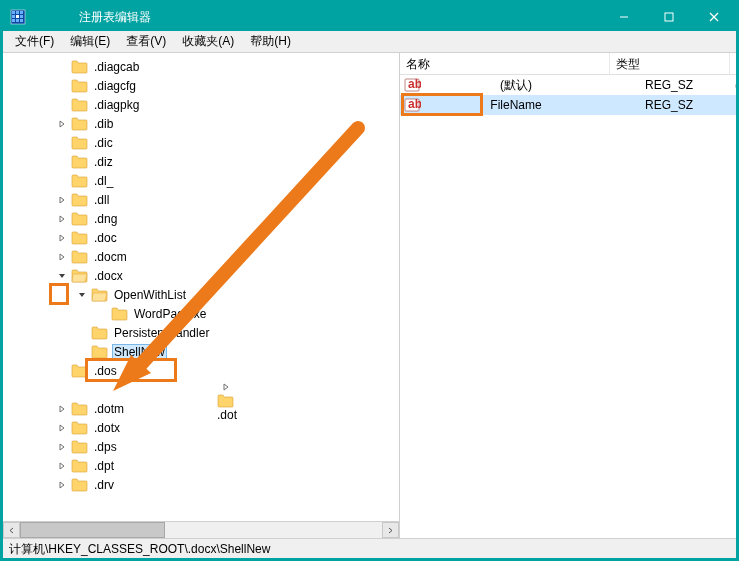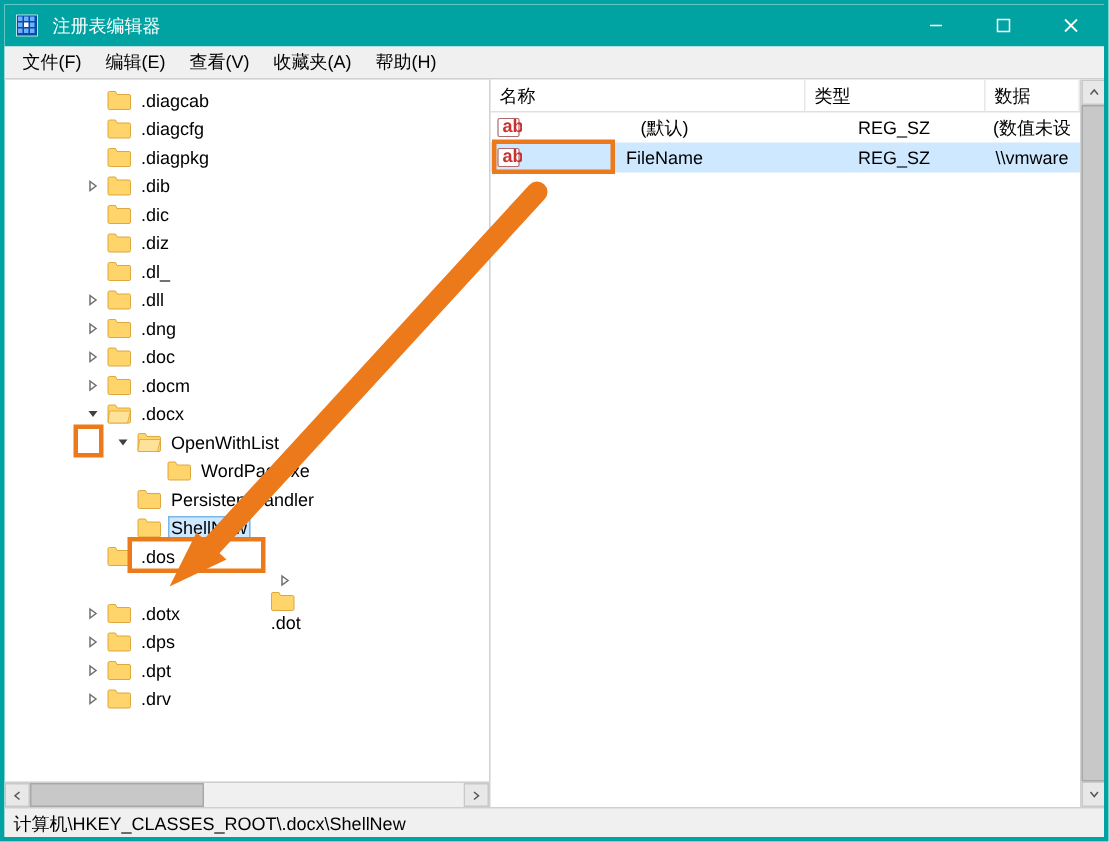--- a/index.html
+++ b/index.html
@@ -6,7 +6,7 @@
 body { width: 739px; height: 561px; border: 3px solid #00a2a2; background: #fff; display: flex; flex-direction: column; overflow: hidden; position: relative; }
 
 
-.titlebar { height: 28px; background: #00a2a2; display: flex; align-items: center; color: #fff; }
+.titlebar { height: 28px; background: #00a2a2; display: flex; align-items: center; color: #fff; gap: 44px; }
 .titlebar .appicon { width: 22px; height: 22px; margin: 0 4px; display:flex; align-items:center; justify-content:center; }
 .titlebar .title { flex: 1; padding-left: 2px; font-size: 12px; }
 .titlebar .winbtns { display: flex; }

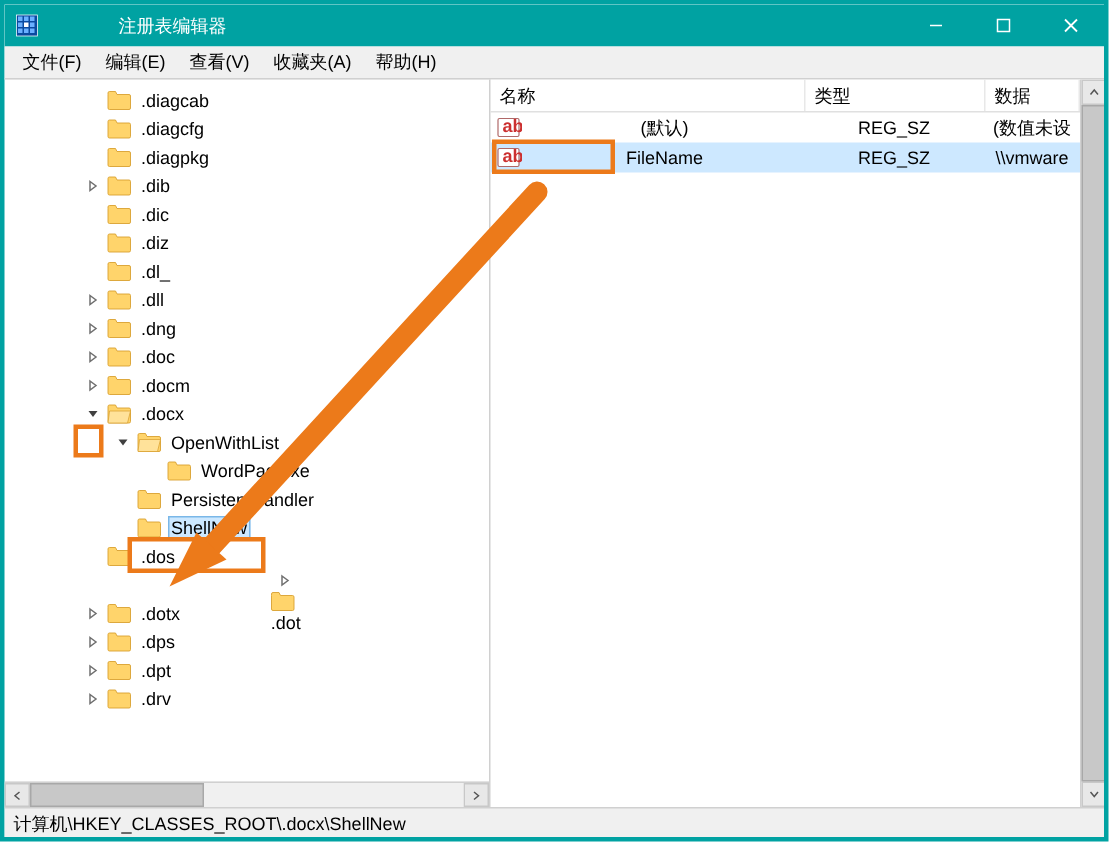--- a/index.html
+++ b/index.html
@@ -18,7 +18,7 @@
 
 
 .main { flex: 1; display: flex; min-height: 0; }
-.tree-pane { width: 324px; border-right: 1px solid #d0d0d0; overflow: hidden; position: relative; display:flex; flex-direction:column; }
+.tree-pane { width: 397px; border-right: 1px solid #d0d0d0; overflow: hidden; position: relative; display:flex; flex-direction:column; }
 .list-pane { flex: 1; overflow: hidden; display:flex; }
 
 

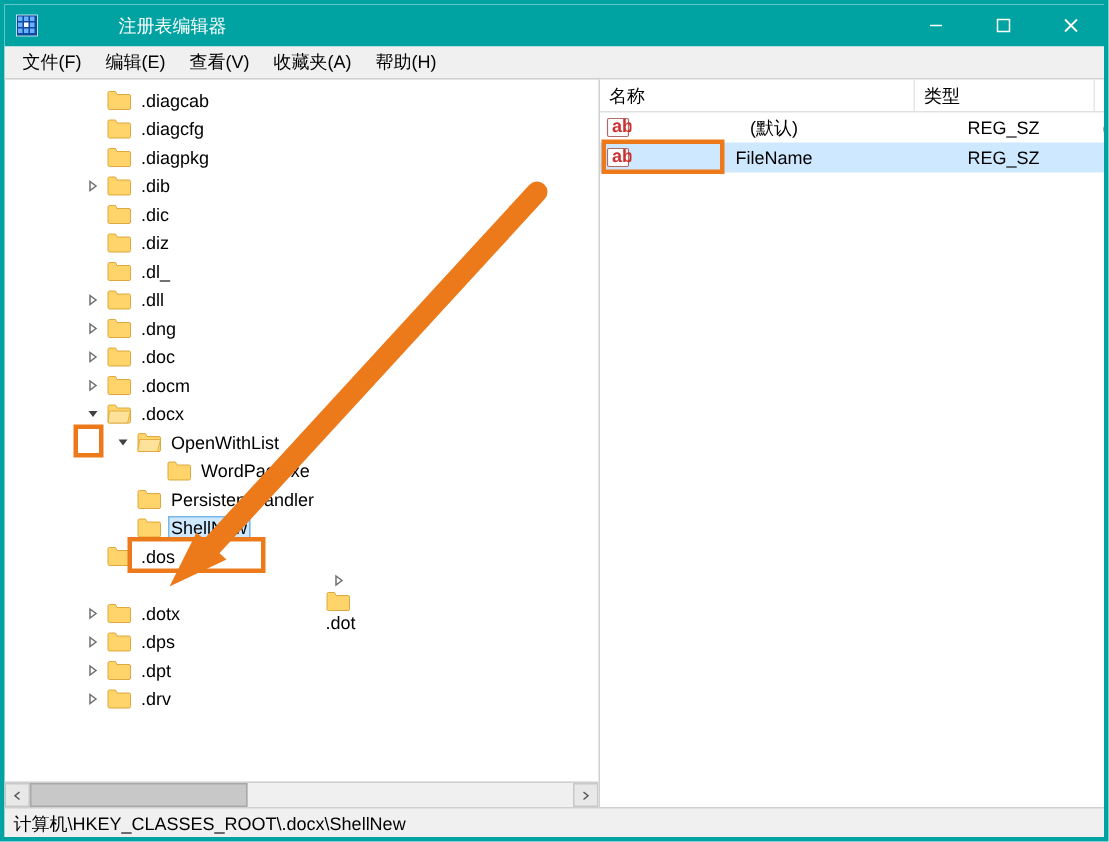--- a/index.html
+++ b/index.html
@@ -339,6 +339,20 @@
 
   </svg>
             </span>
+            <span class="tree-label">.dotm</span>
+          </div>
+          <div class="tree-row" style="padding-left: 44px;">
+            <span class="expander">
+              <svg width="10" height="10">
+                <path d="M3 2 L7 5 L3 8 Z" fill="none" stroke="#707070" stroke-width="1"></path>
+              </svg>
+            </span>
+            <span class="folder">
+              <svg width="17" height="14" viewBox="0 0 17 14">
+    <path d="M1 3 L1 12 Q1 13 2 13 L15 13 Q16 13 16 12 L16 4 Q16 3 15 3 L7 3 L6 1 L2 1 Q1 1 1 2 Z" fill="#ffd46b" stroke="#d9a030" stroke-width="0.6"></path>
+
+  </svg>
+            </span>
             <span class="tree-label">.dotx</span>
           </div>
           <div class="tree-row" style="padding-left: 44px;">

